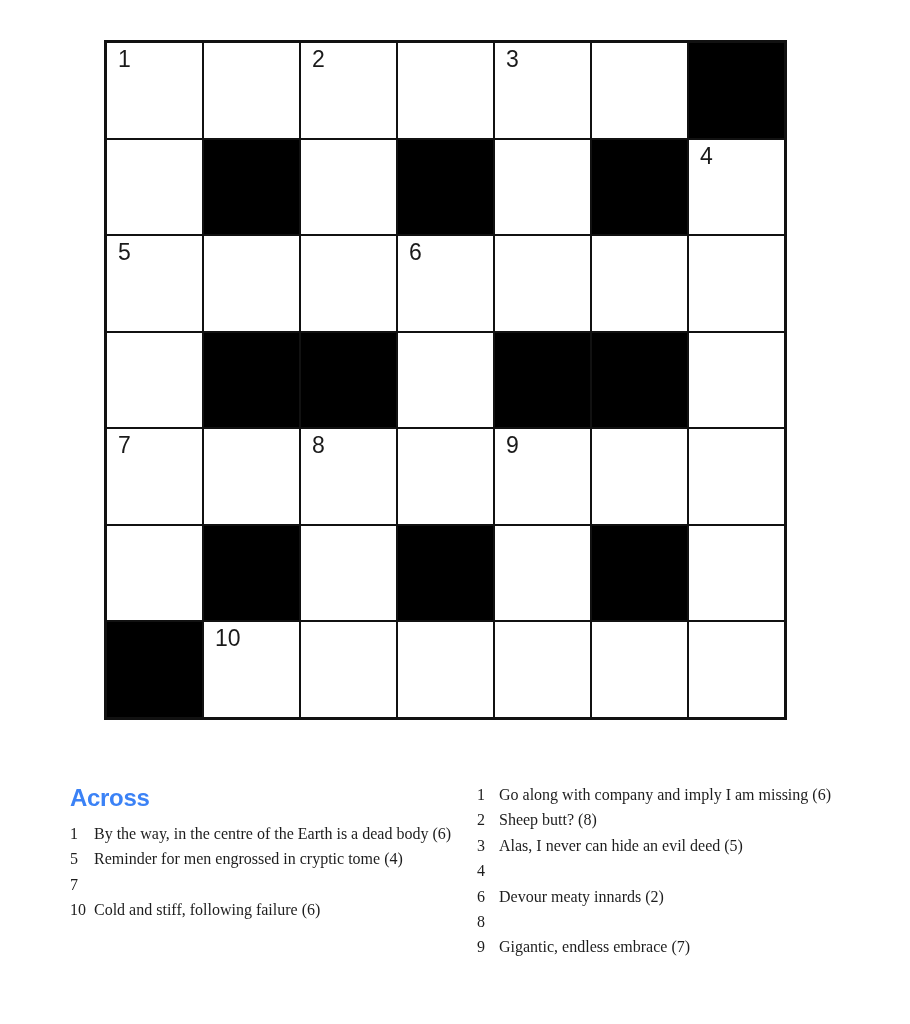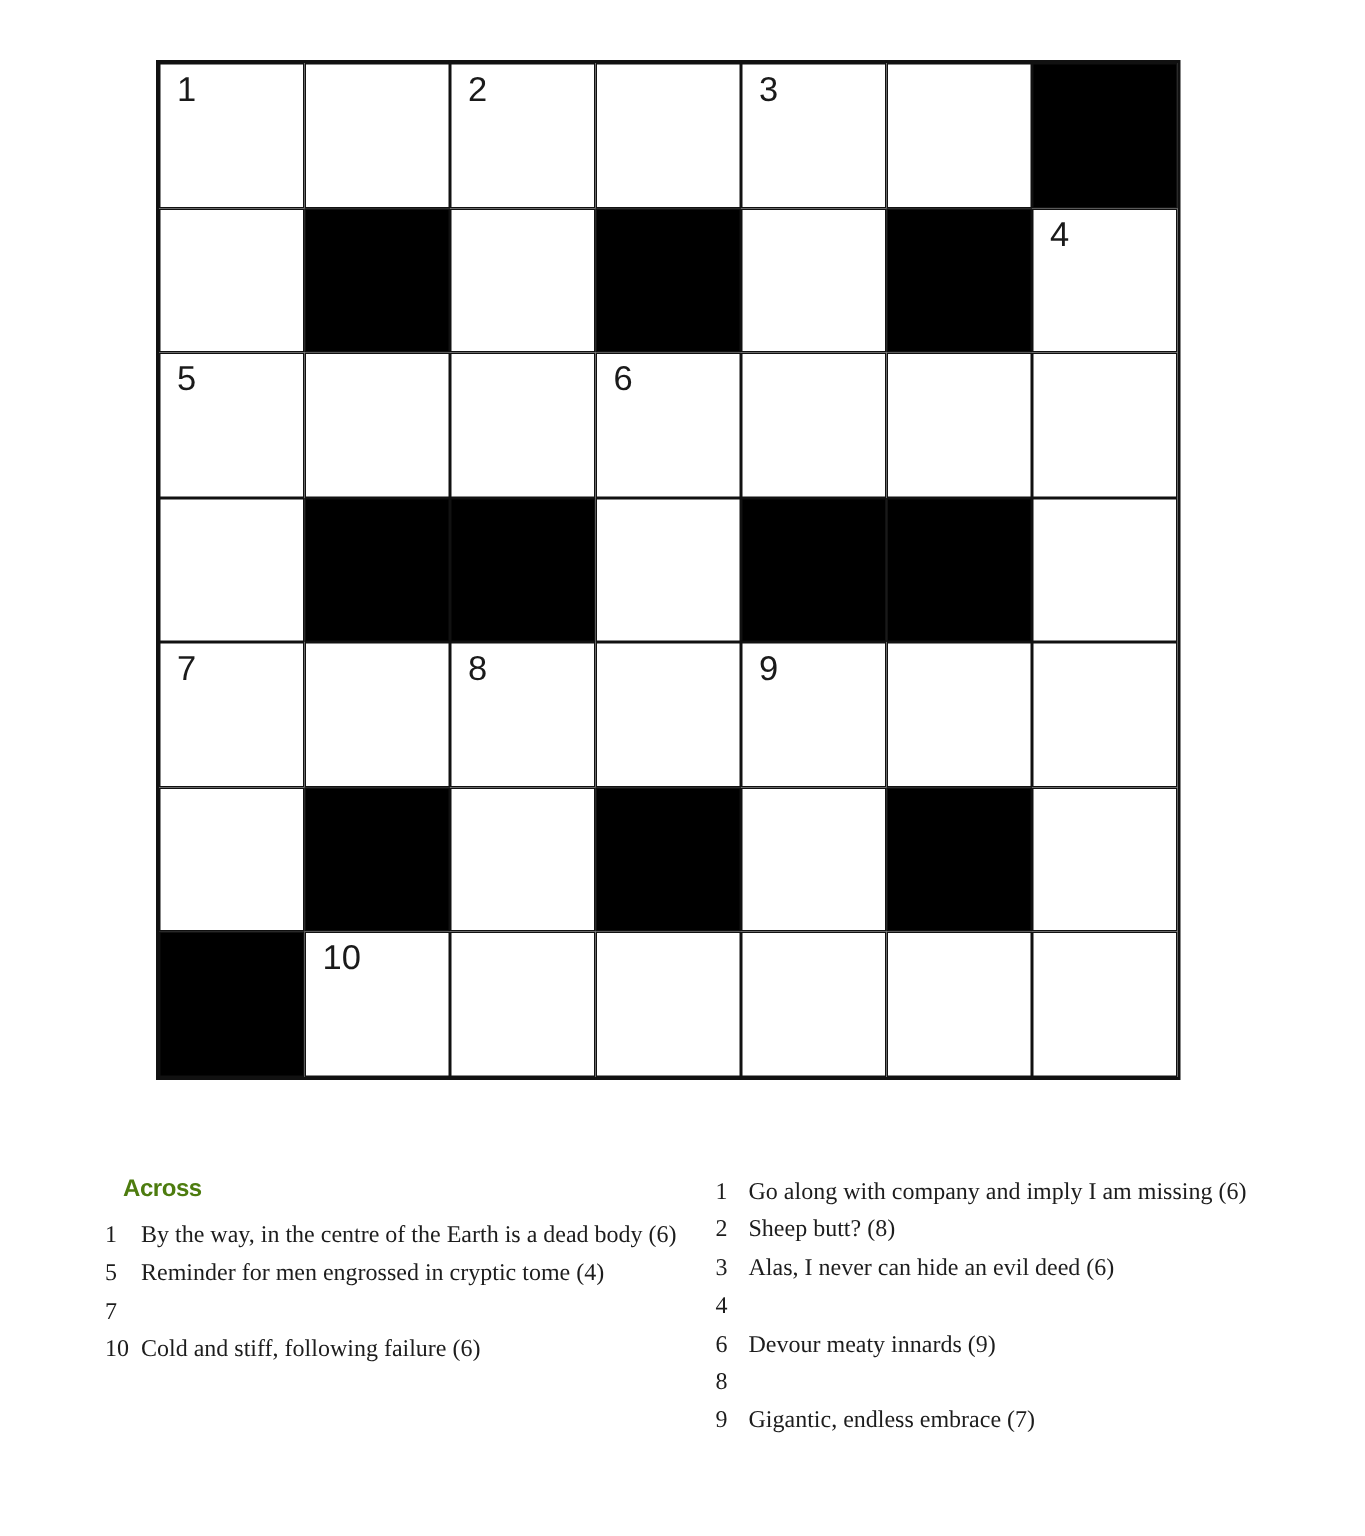--- a/index.html
+++ b/index.html
@@ -54,12 +54,12 @@
     color: #1d1d1d;
   }
   .clues h2 {
-    margin: 0 0 9px 12px;
+    margin: 0 0 9px 0;
     font-family: "Liberation Sans", sans-serif;
     font-weight: 700;
-    font-size: 16px;
+    font-size: 24px;
     letter-spacing: -0.3px;
-    color: #4d7c0f;
+    color: #3b82f6;
   }
   .clues ol {
     list-style: none;

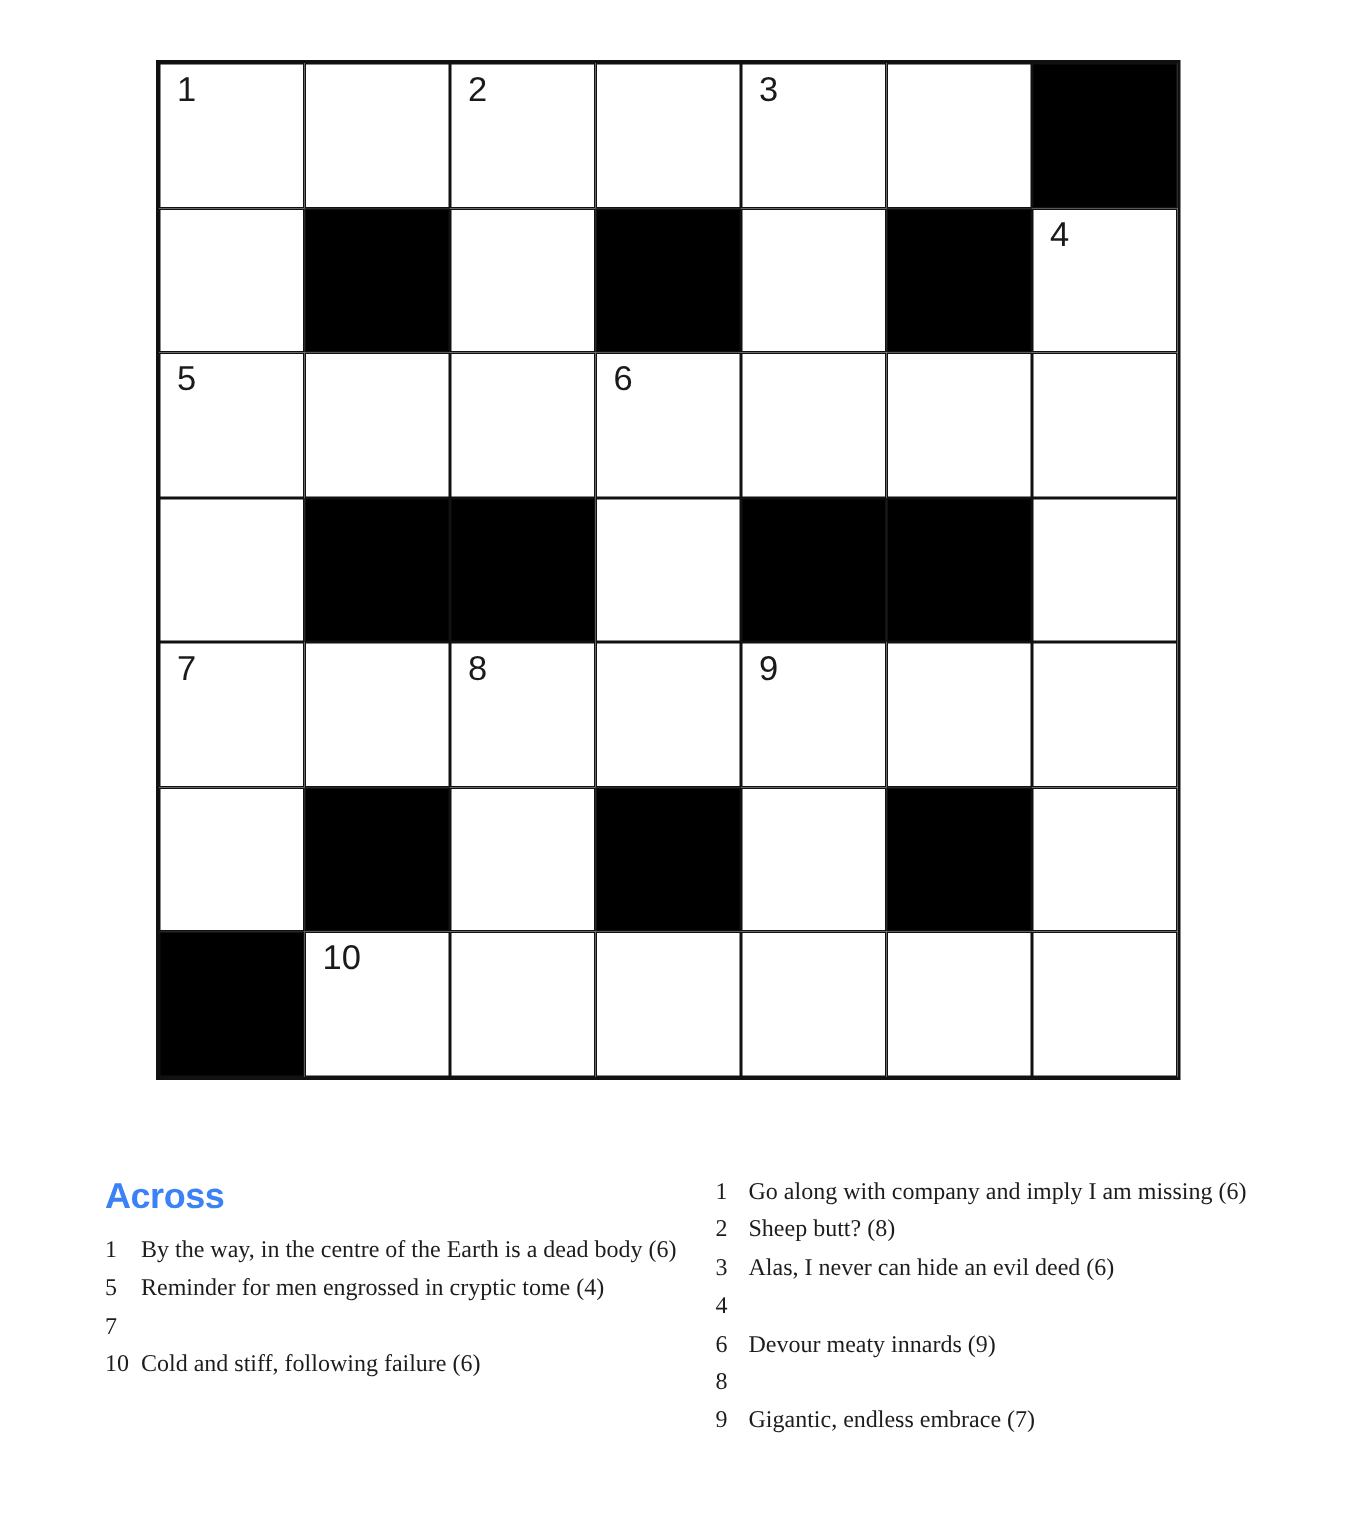--- a/index.html
+++ b/index.html
@@ -198,7 +198,7 @@
 
         <li class="clue">
           <span class="cnum">3</span>
-          <span class="ctext">Alas, I never can hide an evil deed (6)</span>
+          <span class="ctext">Alas, I never can hide an evil deed (5)</span>
         </li>
 
         <li class="clue">

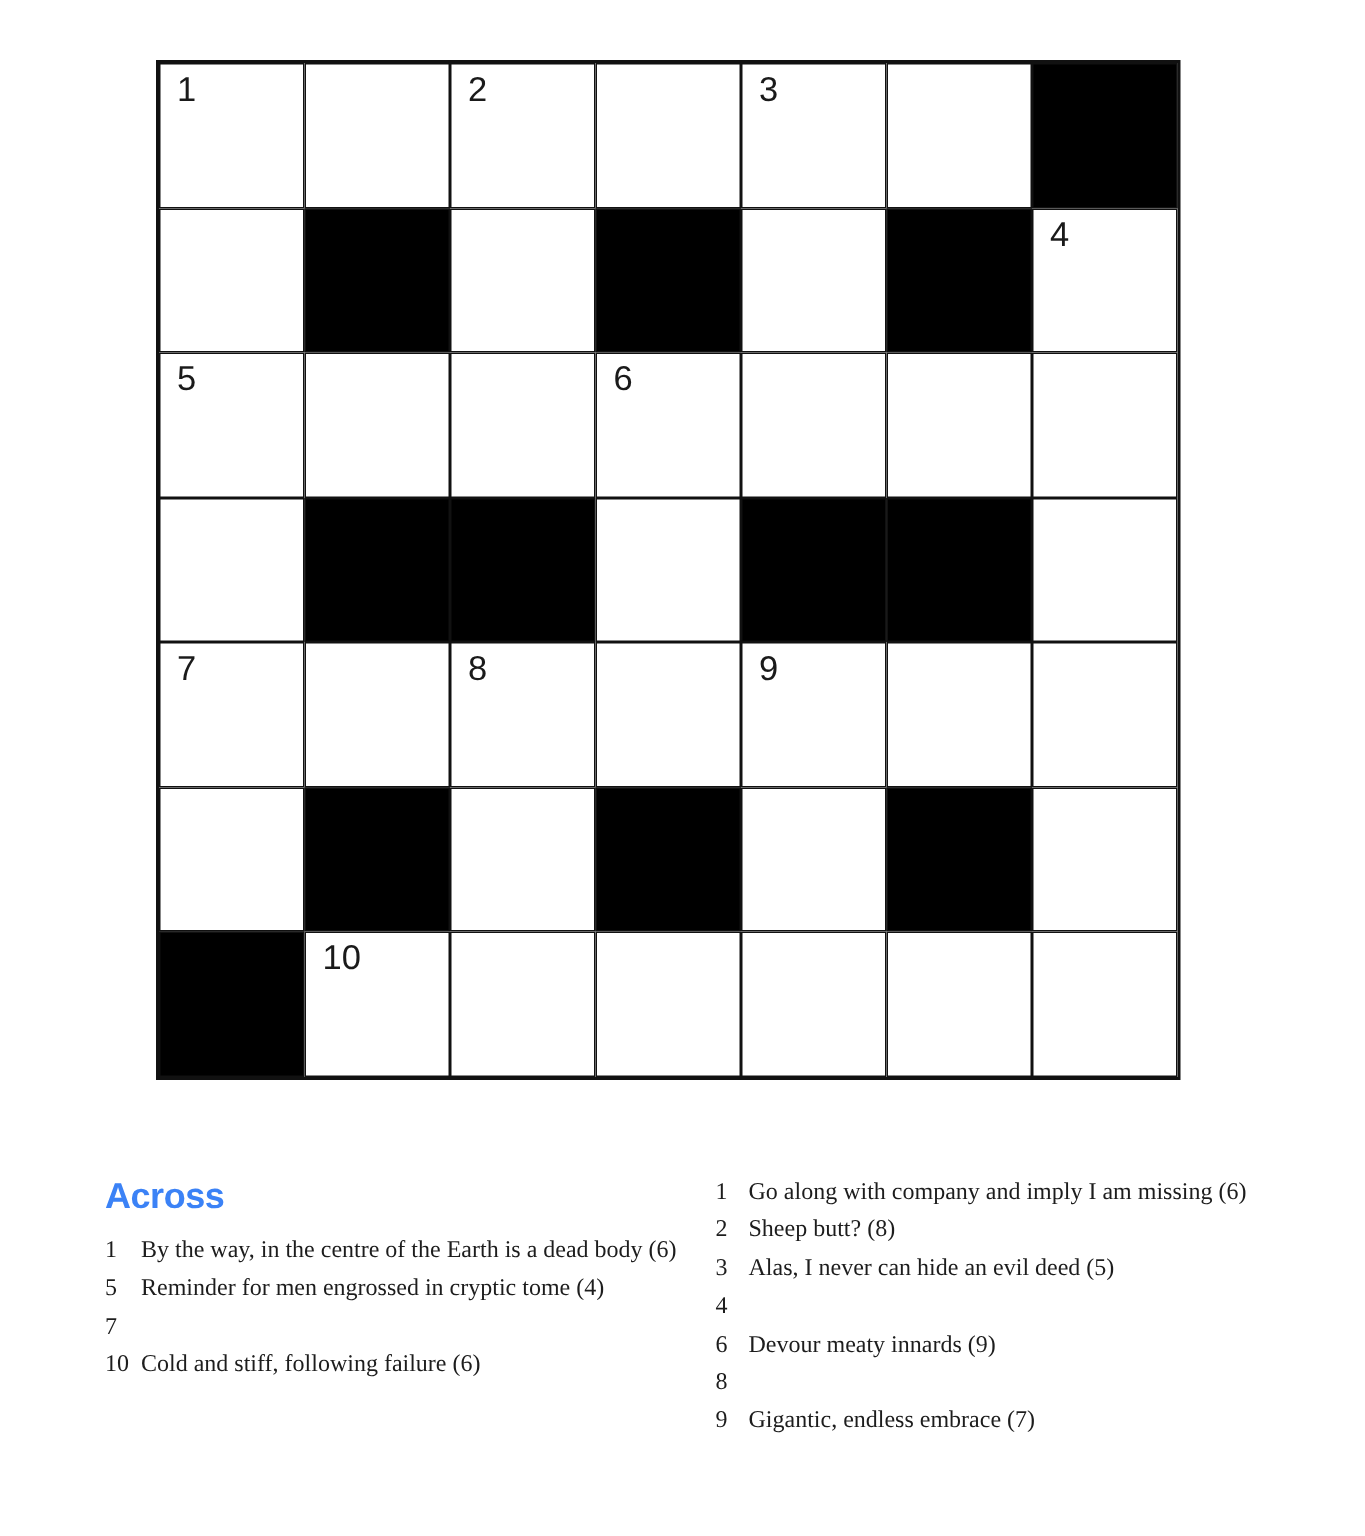--- a/index.html
+++ b/index.html
@@ -207,7 +207,7 @@
 
         <li class="clue">
           <span class="cnum">6</span>
-          <span class="ctext">Devour meaty innards (9)</span>
+          <span class="ctext">Devour meaty innards (2)</span>
         </li>
 
         <li class="clue">

